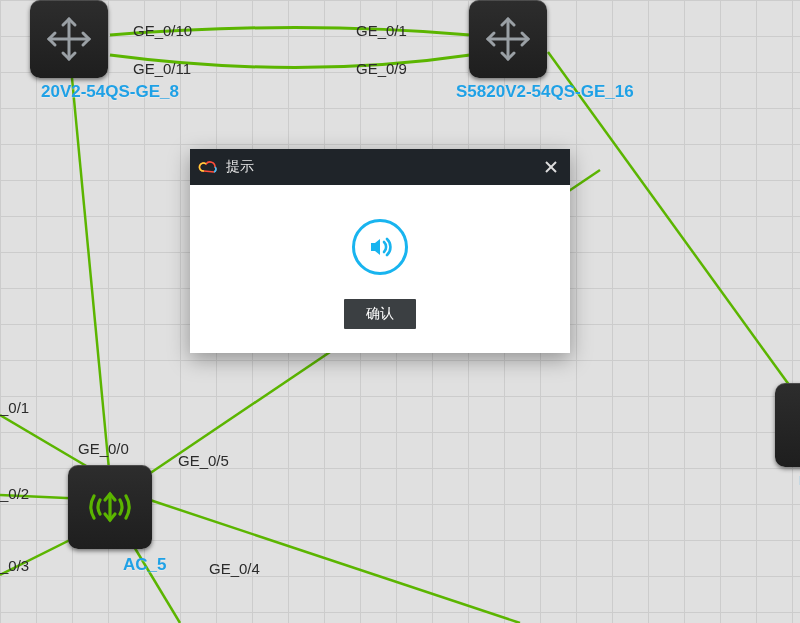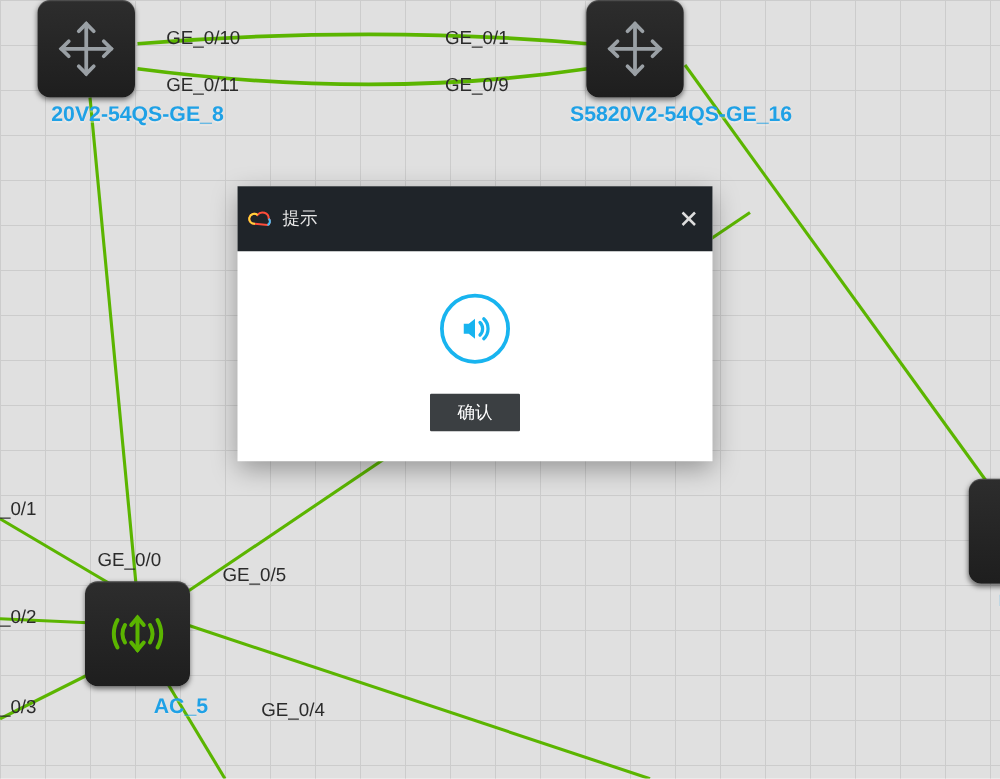--- a/index.html
+++ b/index.html
@@ -59,7 +59,7 @@
     z-index: 10;
   }
   .dialog-title {
-    height: 52px;
+    height: 36px;
     background: #1f2429;
     color: #e8e8e8;
     display: flex;

